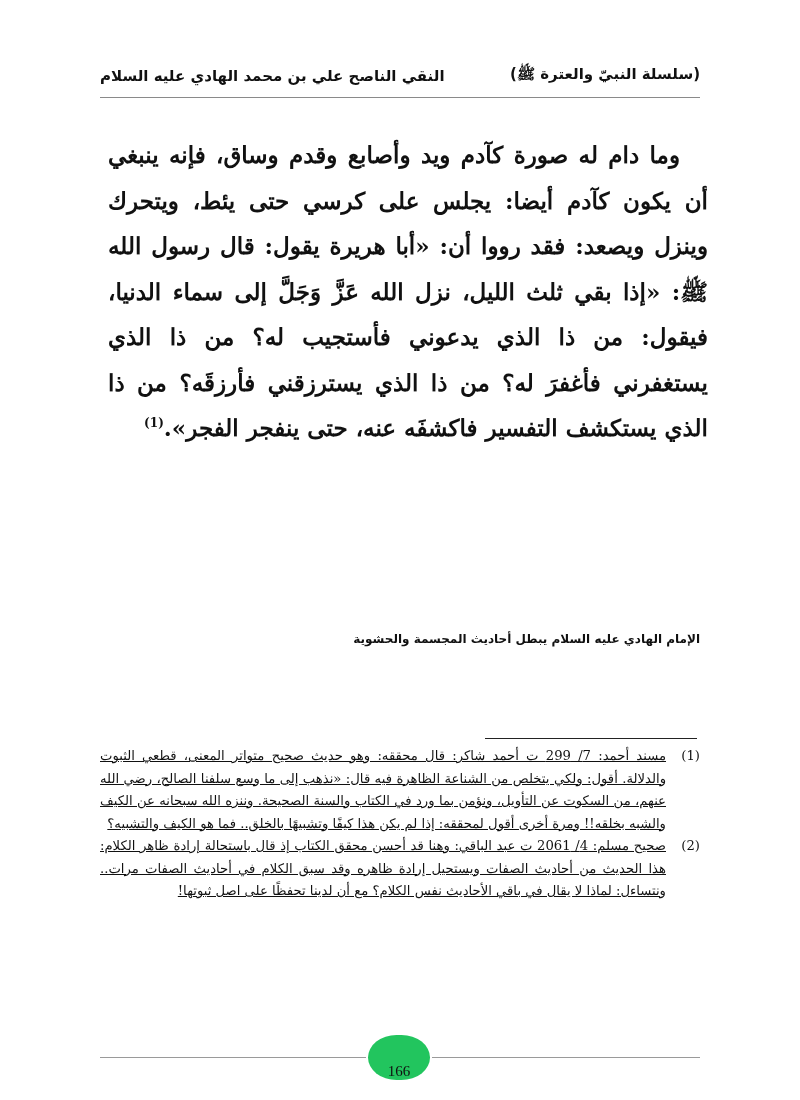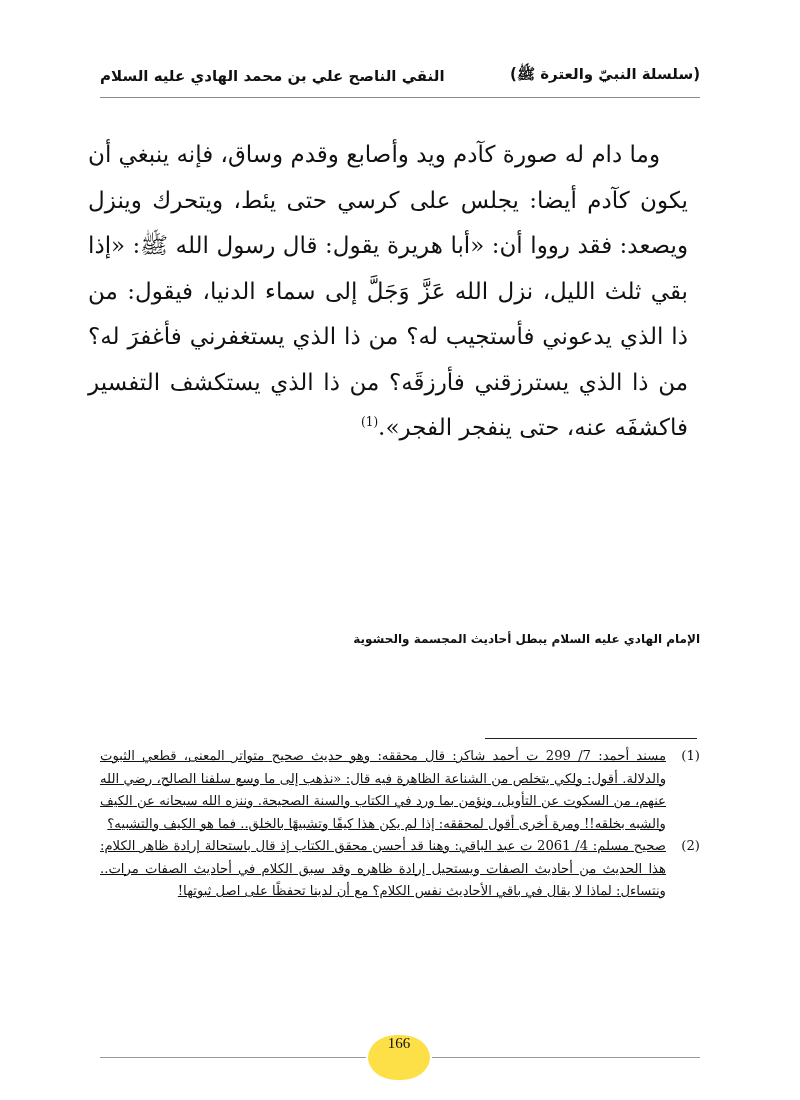--- a/index.html
+++ b/index.html
@@ -7,7 +7,7 @@
   .page { position: absolute; left: 0; top: 0; width: 800px; height: 1100px; direction: rtl; }
   .header { position: absolute; top: 60px; left: 100px; width: 600px; height: 32px; display: flex; justify-content: space-between; align-items: center; font-family: "DejaVu Sans", sans-serif; font-weight: bold; font-size: 15px; }
   .header-rule { position: absolute; top: 97px; left: 100px; width: 600px; height: 0; border-top: 1.5px solid #8a8a8a; }
-  .body-text { position: absolute; left: 88px; width: 600px; font-family: "DejaVu Serif", serif; font-size: 23px; line-height: 45.5px; text-align: justify; text-align-last: right; }
+  .body-text { position: absolute; left: 108px; width: 600px; font-family: "DejaVu Serif", serif; font-size: 23px; line-height: 45.5px; text-align: justify; text-align-last: right; font-weight: bold; }
   .p1 { top: 132px; }
   .p1 .indent, .p2 .indent, .p3 .indent { display: inline-block; width: 28px; }
   .p2 { top: 485px; }

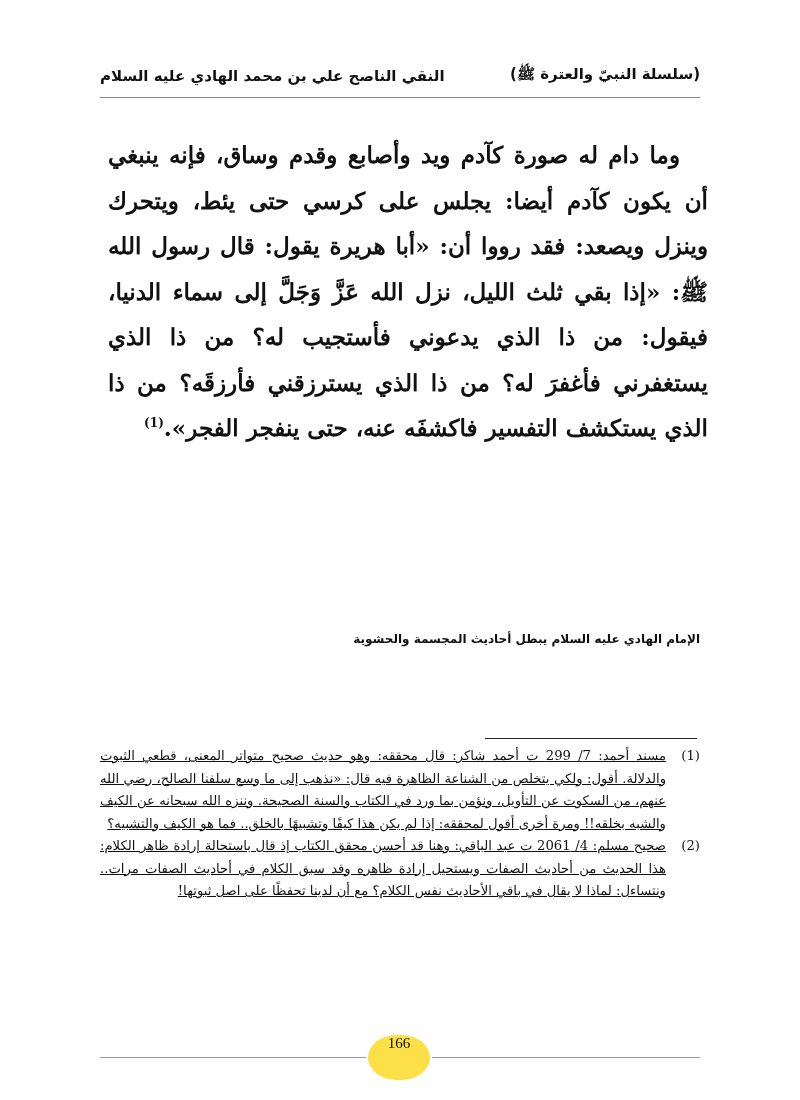--- a/index.html
+++ b/index.html
@@ -22,7 +22,7 @@
   .fn-2 { margin-top: 0px; }
   .footer-line-r { position: absolute; top: 1057px; left: 432px; width: 268px; border-top: 1.5px solid #9a9a9a; }
   .footer-line-l { position: absolute; top: 1057px; left: 100px; width: 266px; border-top: 1.5px solid #9a9a9a; }
-  .page-num { position: absolute; top: 1035px; left: 368px; width: 62px; height: 45px; background: #fde047; border-radius: 46% 46% 46% 46% / 50% 50% 50% 50%; transform: rotate(0deg); display: flex; align-items: flex-start; justify-content: center; font-family: "Liberation Serif", serif; font-size: 15px; color: #111; direction: ltr; }
+  .page-num { position: absolute; top: 1035px; left: 368px; width: 62px; height: 45px; background: #22c55e; border-radius: 46% 46% 46% 46% / 50% 50% 50% 50%; transform: rotate(0deg); display: flex; align-items: flex-end; justify-content: center; font-family: "Liberation Serif", serif; font-size: 15px; color: #111; direction: ltr; }
 </style>
 </head>
 <body>

